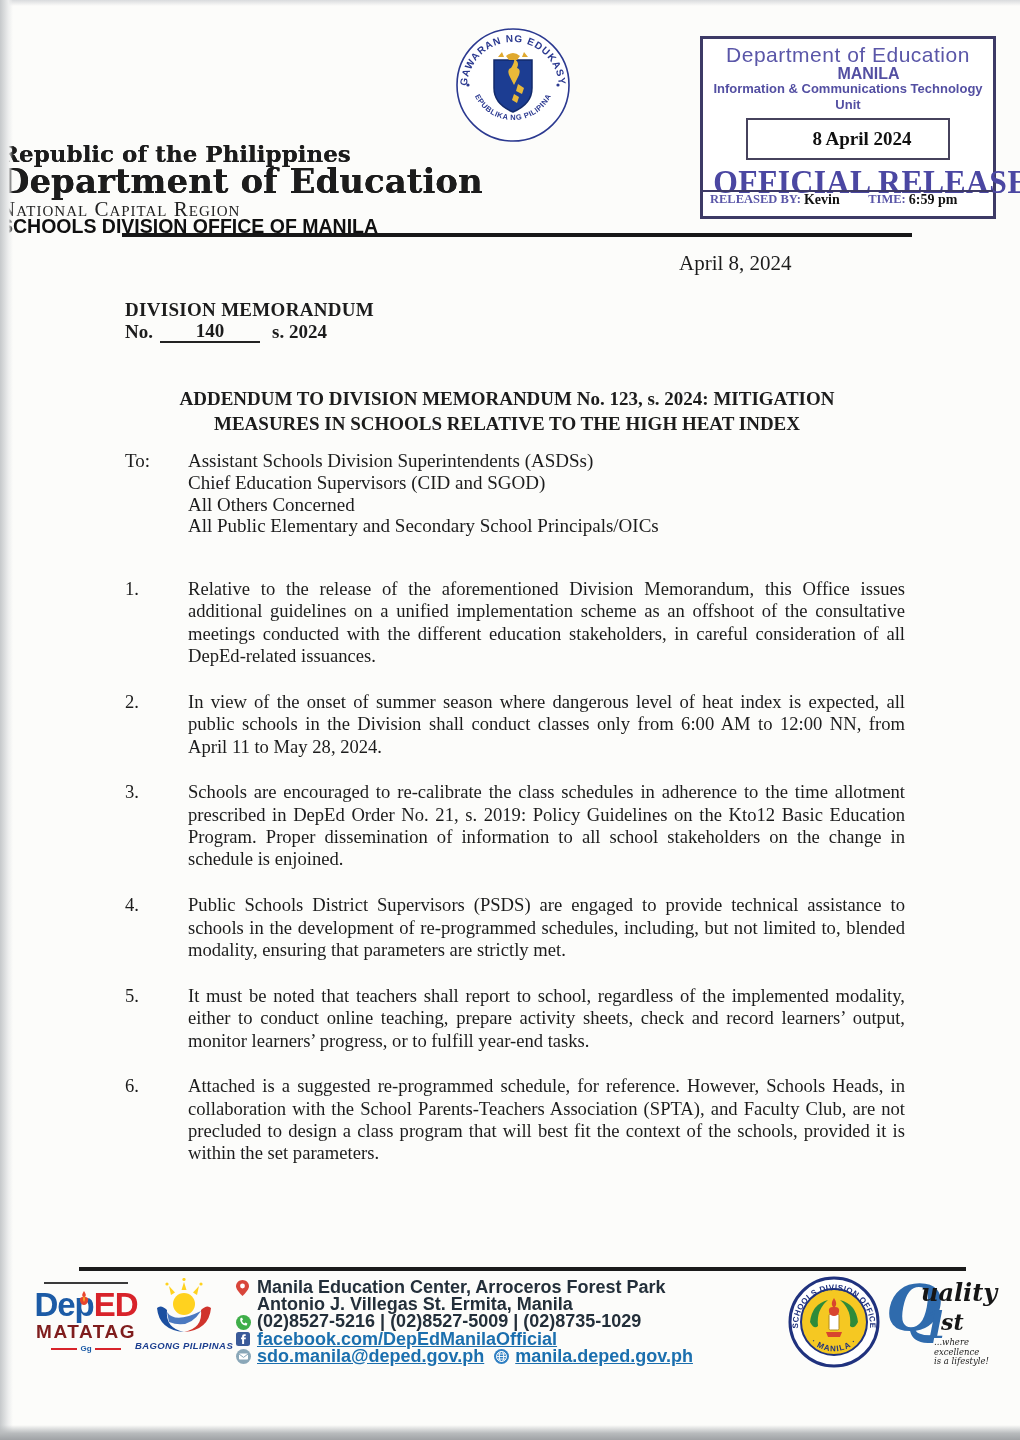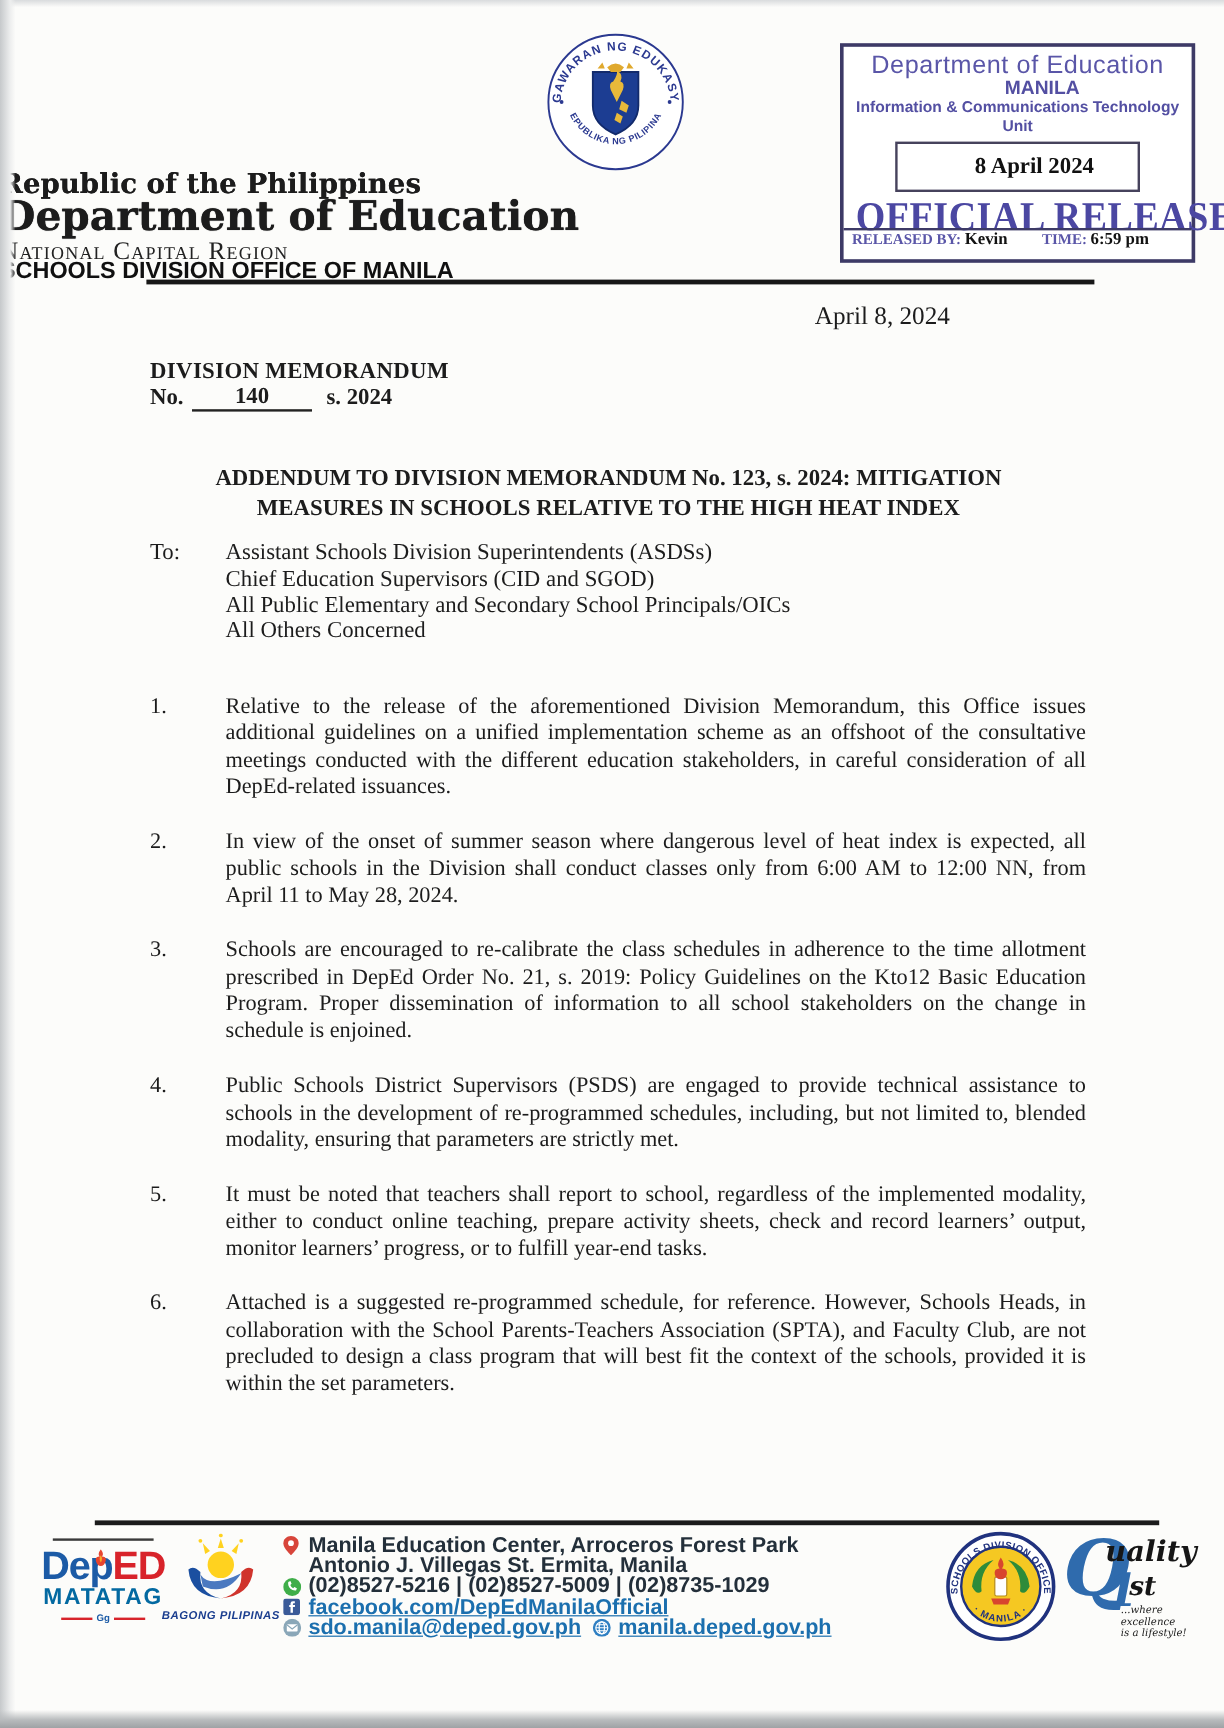--- a/index.html
+++ b/index.html
@@ -156,8 +156,8 @@
     <div>
       <div>Assistant Schools Division Superintendents (ASDSs)</div>
       <div>Chief Education Supervisors (CID and SGOD)</div>
+      <div>All Others Concerned</div>
       <div>All Public Elementary and Secondary School Principals/OICs</div>
-      <div>All Others Concerned</div>
     </div>
   </div>
 

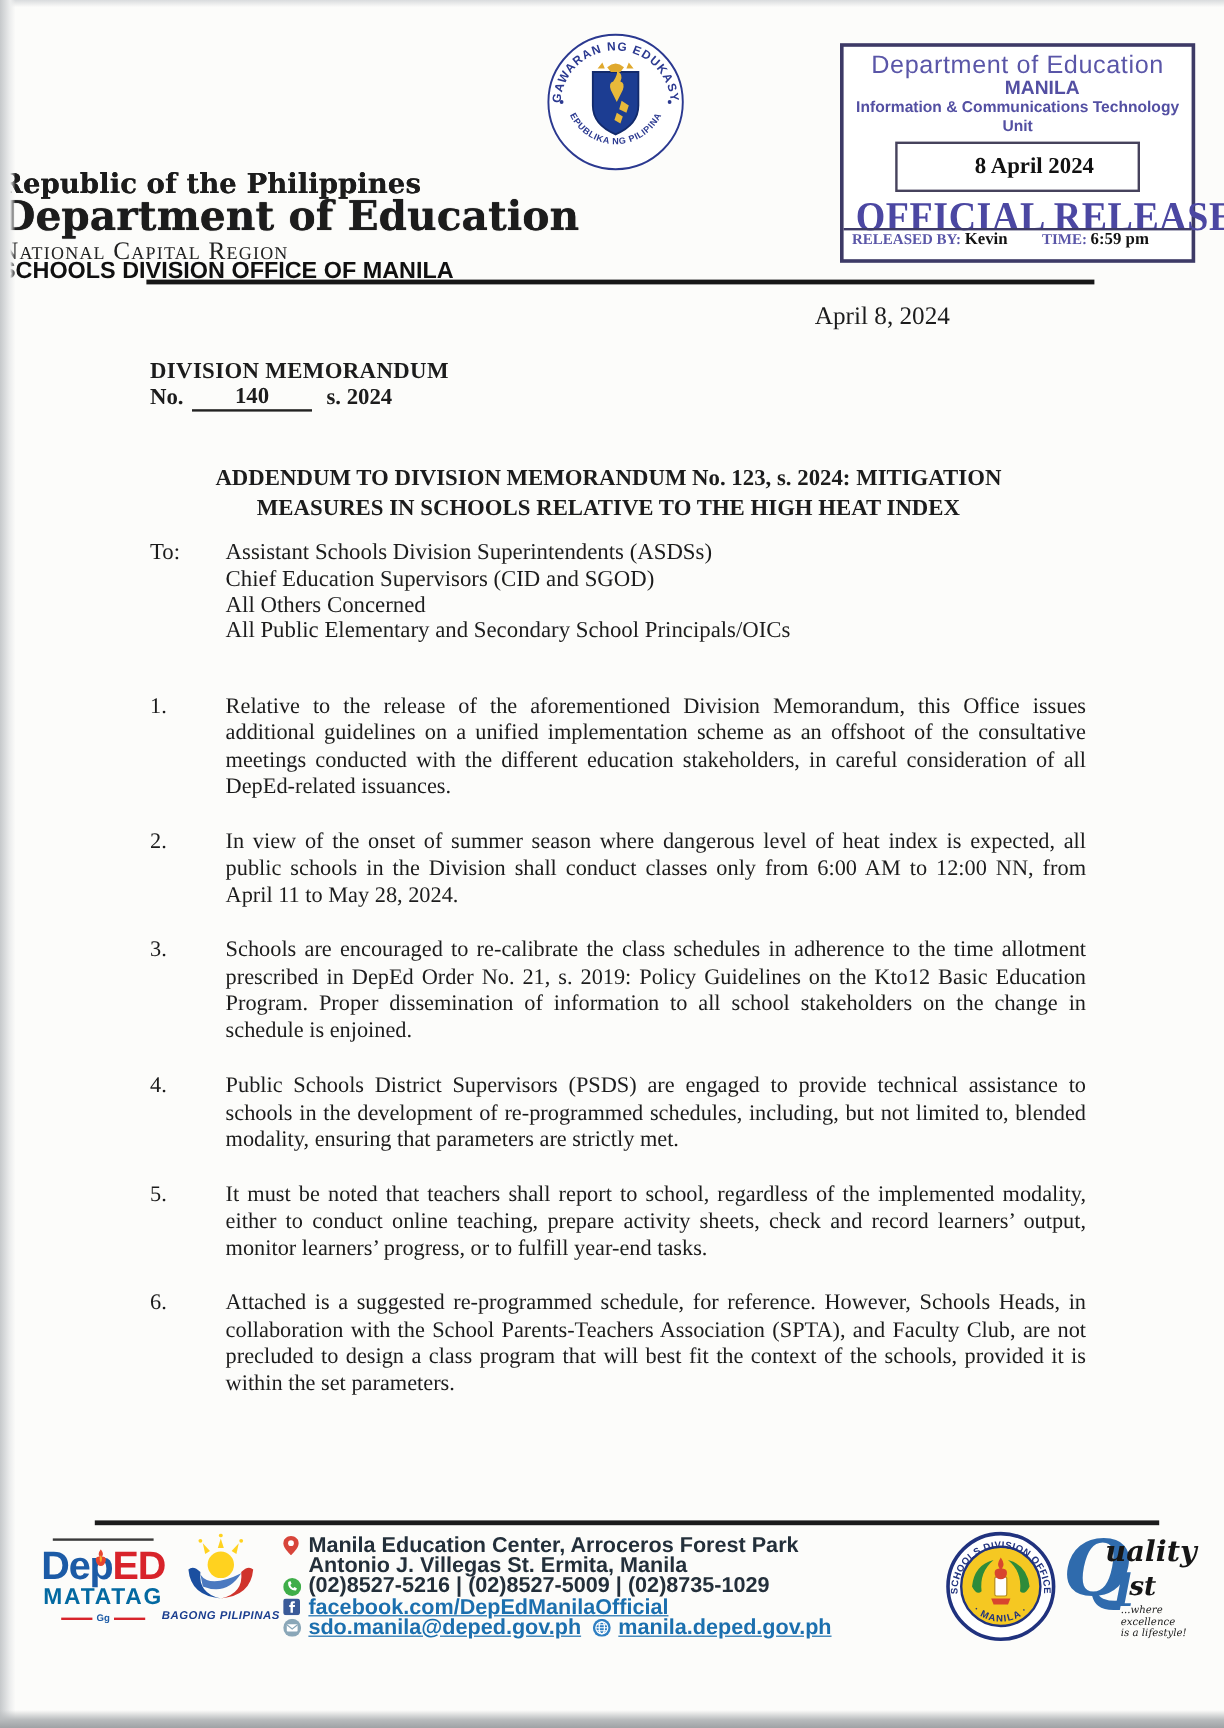--- a/index.html
+++ b/index.html
@@ -64,7 +64,7 @@
   .deped-word .blu{color:#1c5ba6;}
   .deped-word .red{color:#d8232a;}
   .deped-word .flame{position:absolute;left:44px;top:3px;width:12px;height:14px;}
-  .matatag{font-size:19px;font-weight:bold;color:#0369a1;letter-spacing:1.5px;line-height:20px;}
+  .matatag{font-size:19px;font-weight:bold;color:#7f1d1d;letter-spacing:1.5px;line-height:20px;}
   .matatag-tag{display:flex;align-items:center;justify-content:center;gap:3px;margin-top:2px;}
   .matatag-tag i{display:block;width:26px;height:2px;background:#d8232a;}
   .matatag-tag b{font-size:8px;color:#1c5ba6;font-weight:bold;}

